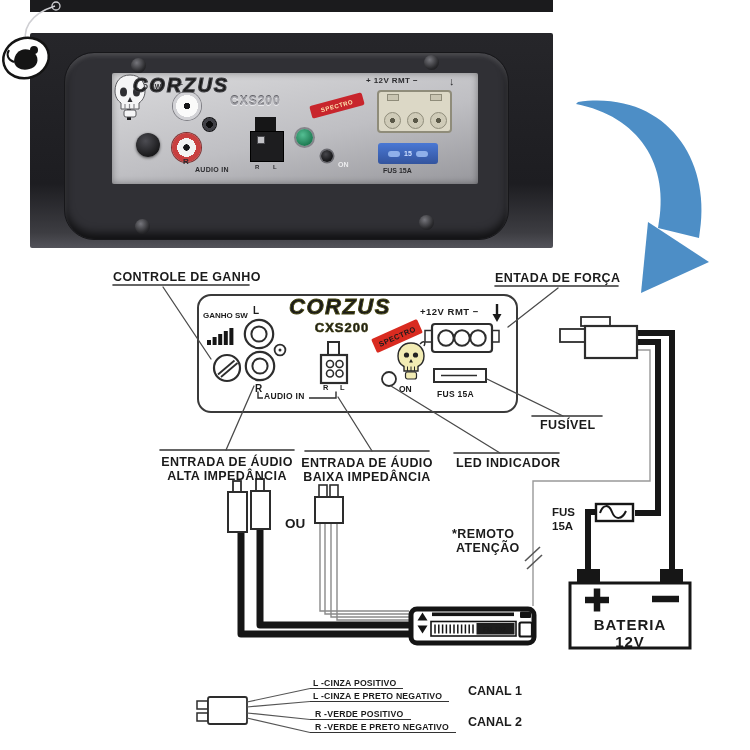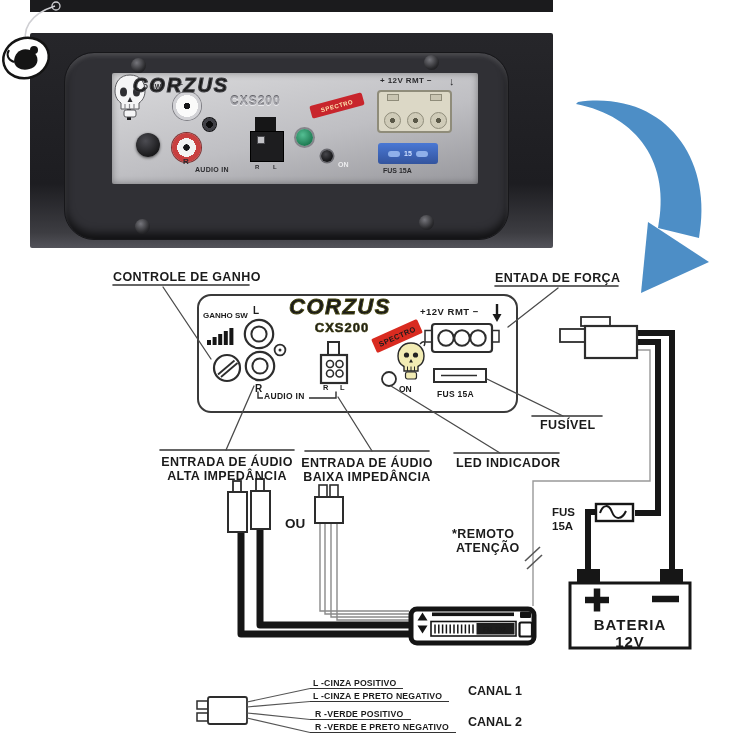--- a/index.html
+++ b/index.html
@@ -57,7 +57,7 @@
   .p-btn{left:209px;top:77px;width:12px;height:12px;border-radius:50%;
      background:radial-gradient(circle at 40% 35%,#47474c,#121214 72%);box-shadow:0 0 0 1.5px #6a6a70;}
   .p-on{left:226px;top:88px;font-size:7px;color:#ededef!important;}
-  .p-power{left:268px;top:3px;font-size:8px;letter-spacing:.4px;}
+  .p-power{left:254px;top:3px;font-size:8px;letter-spacing:.4px;}
   .p-darrow{left:337px;top:2px;font-size:11px;}
   .p-molex{left:265px;top:17px;width:75px;height:43px;background:#dcd8c6;border:2px solid #8f8c7a;border-radius:4px;}
   .p-molex .notch{width:12px;height:7px;background:#c9c5b2;border:1px solid #8f8c7a;top:2px;}

